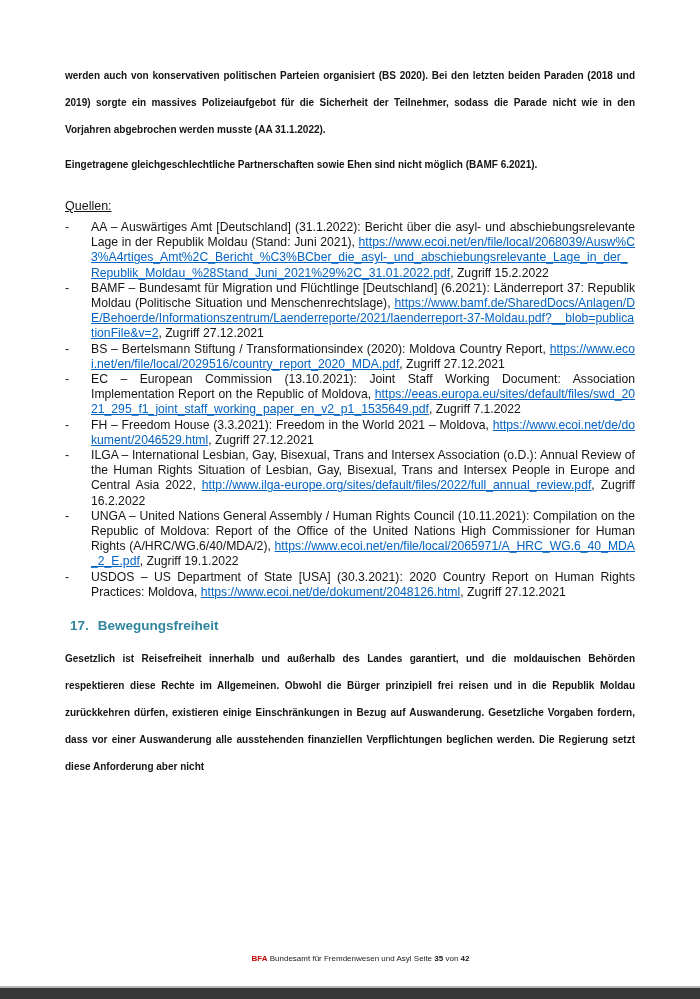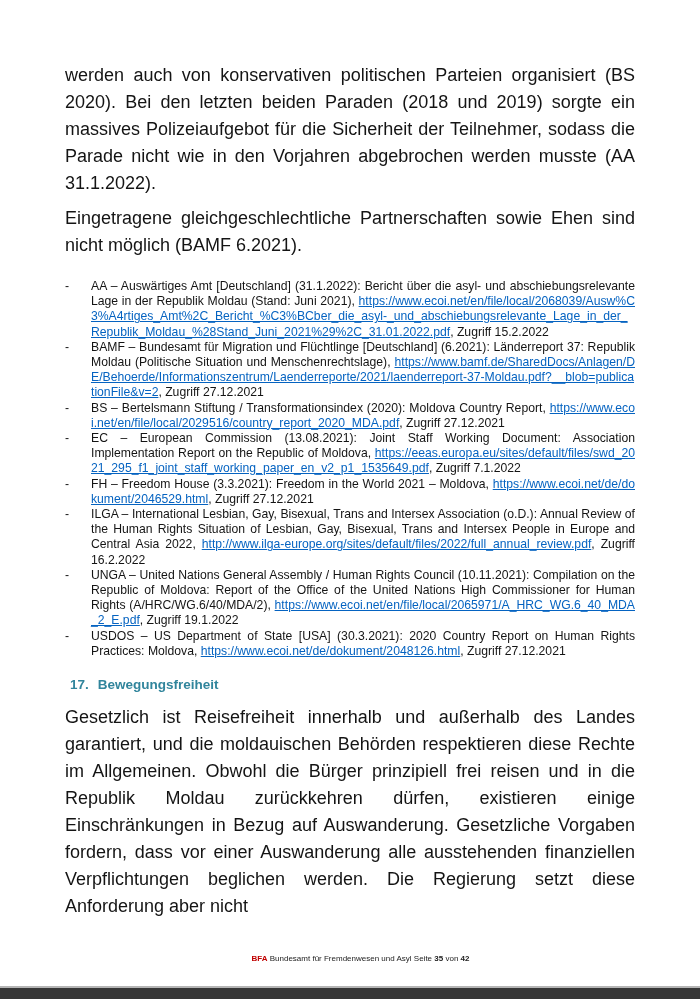--- a/index.html
+++ b/index.html
@@ -18,9 +18,10 @@
     padding:62px 65px 0 65px;
   }
   .body-para {
-    font-size:18px;
+    font-size:10px;
     line-height:27px;
     text-align:justify;
+    font-weight:bold;
   }
   .para-1 { margin-bottom:8px; }
   .para-2 { margin-bottom:20px; }

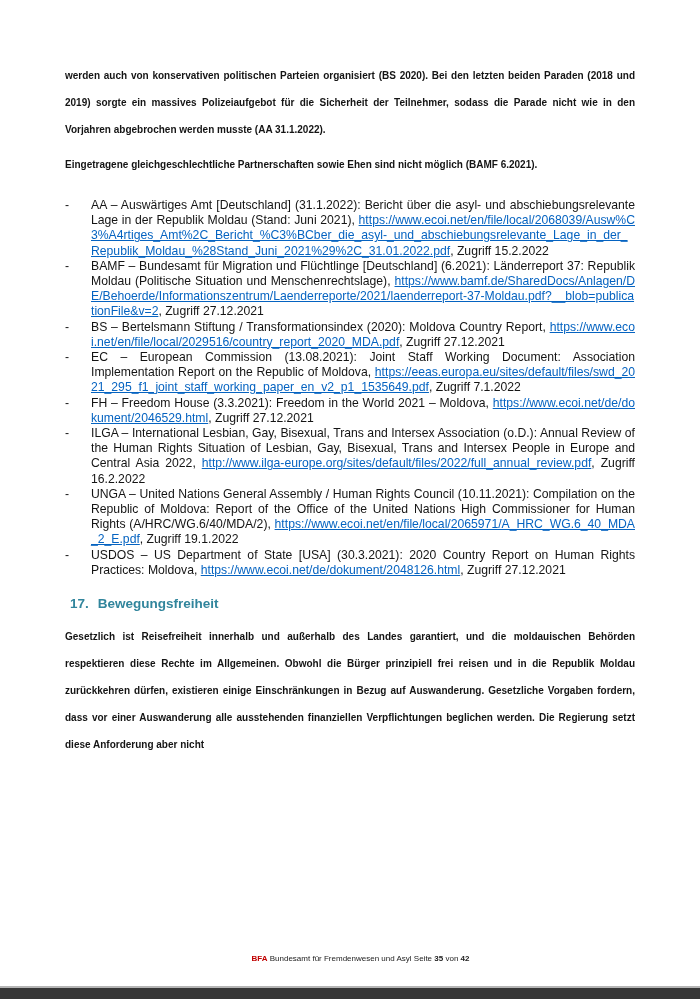--- a/index.html
+++ b/index.html
@@ -79,6 +79,7 @@
 
   <p class="body-para para-2">Eingetragene gleichgeschlechtliche Partnerschaften sowie Ehen sind nicht möglich (BAMF 6.2021).</p>
 
+  <p class="sources-heading"><span class="underlined">Quellen:</span></p>
 
   <div class="sources-list">
   <div class="source-item">

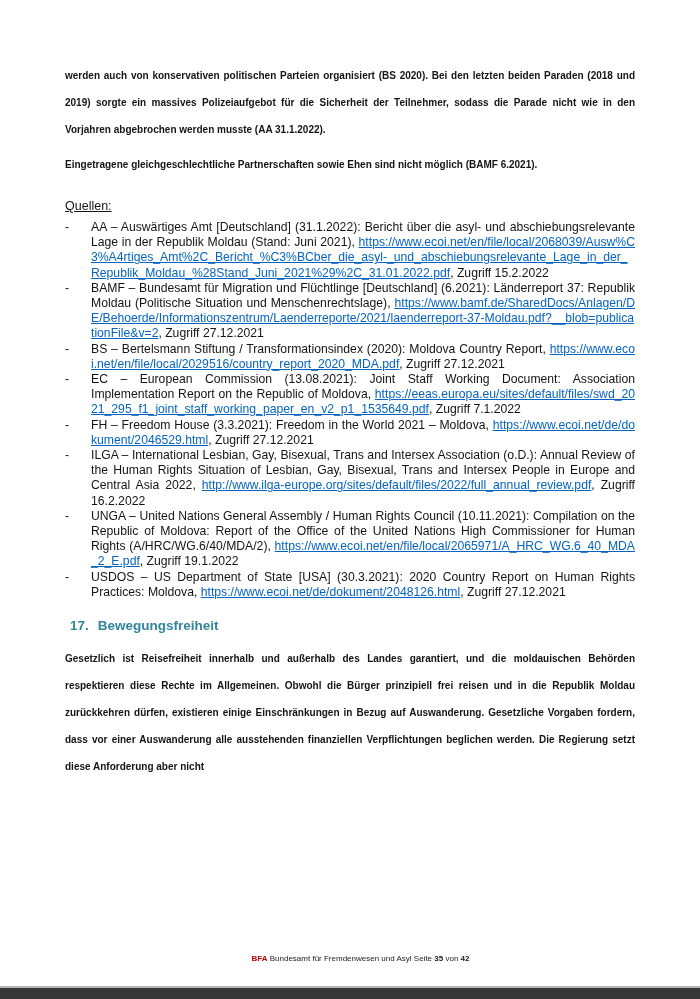--- a/index.html
+++ b/index.html
@@ -99,7 +99,7 @@
 
   <div class="source-item">
     <span class="bullet">-</span>
-    <span class="source-text"><span>EC – European Commission (13.08.2021): Joint Staff Working Document: Association Implementation Report on the Republic of Moldova, </span><a class="source-link" href="#">https://eeas.europa.eu/sites/default/files/swd_2021_295_f1_joint_staff_working_paper_en_v2_p1_1535649.pdf</a><span>, Zugriff 7.1.2022</span></span>
+    <span class="source-text"><span>EC – European Commission (13.10.2021): Joint Staff Working Document: Association Implementation Report on the Republic of Moldova, </span><a class="source-link" href="#">https://eeas.europa.eu/sites/default/files/swd_2021_295_f1_joint_staff_working_paper_en_v2_p1_1535649.pdf</a><span>, Zugriff 7.1.2022</span></span>
   </div>
 
   <div class="source-item">

